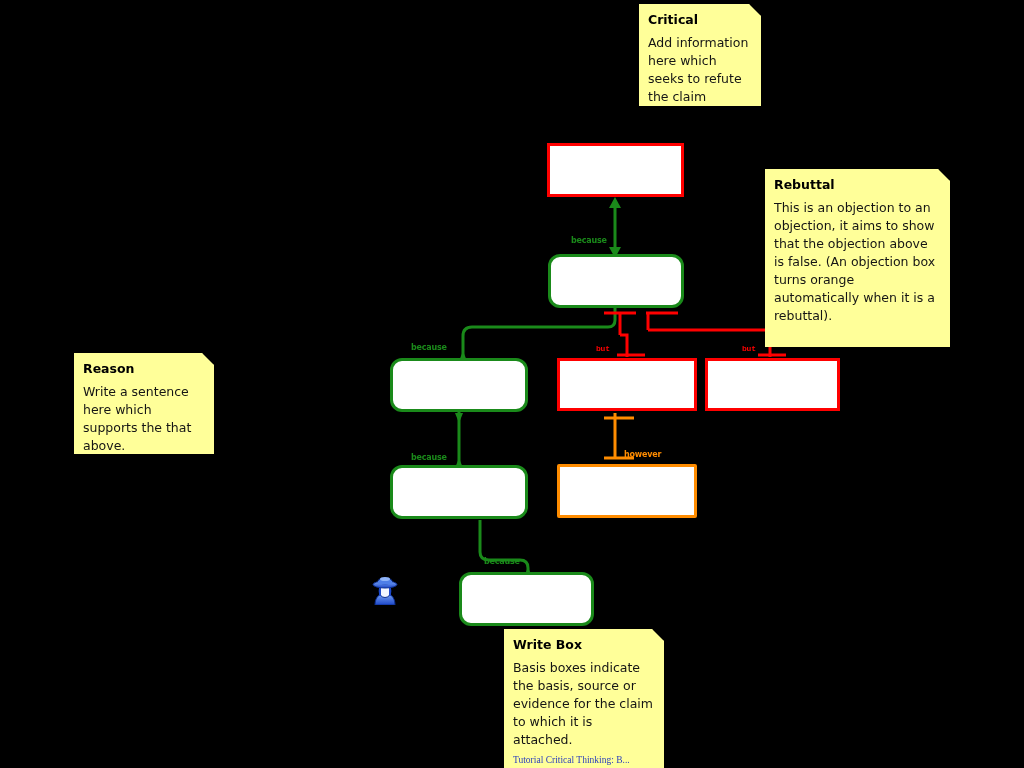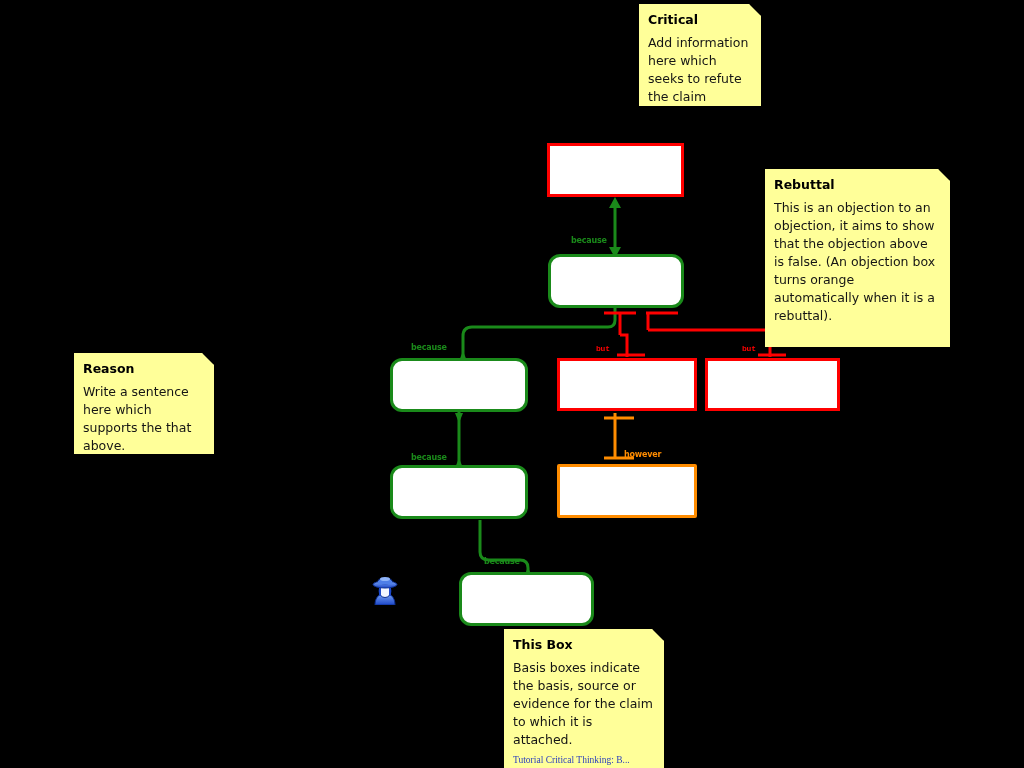--- a/index.html
+++ b/index.html
@@ -259,7 +259,7 @@
   </div>
 
   <div class="note" style="left:504px; top:629px; width:160px; height:139px;">
-    <span class="note-title">This Box</span>
+    <span class="note-title">Write Box</span>
     <span class="note-body">Basis boxes indicate the basis, source or evidence for the claim to which it is attached.</span>
     <span class="note-link">Tutorial Critical Thinking: B...</span>
   </div>

